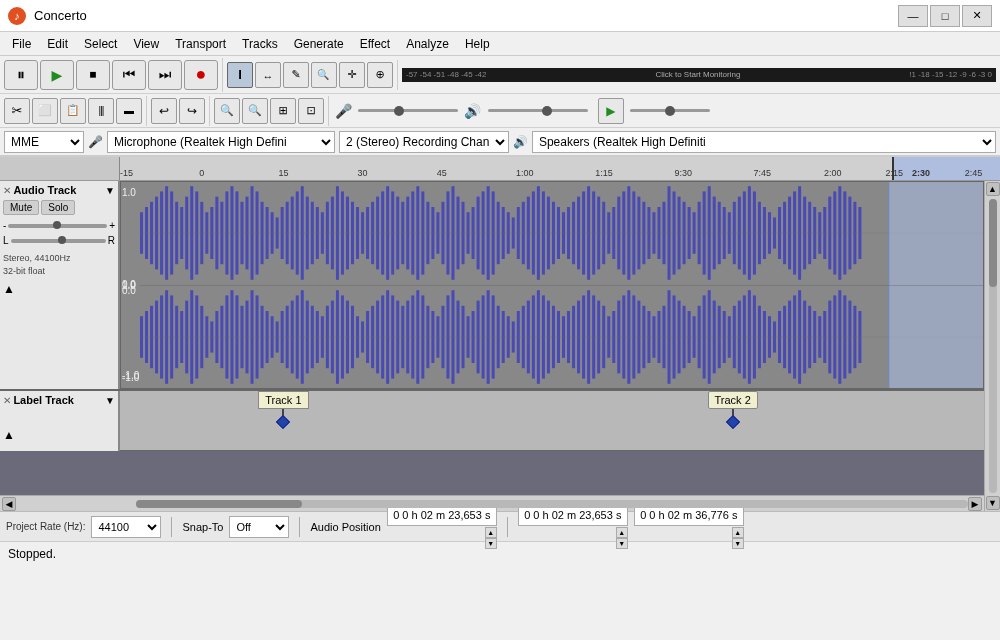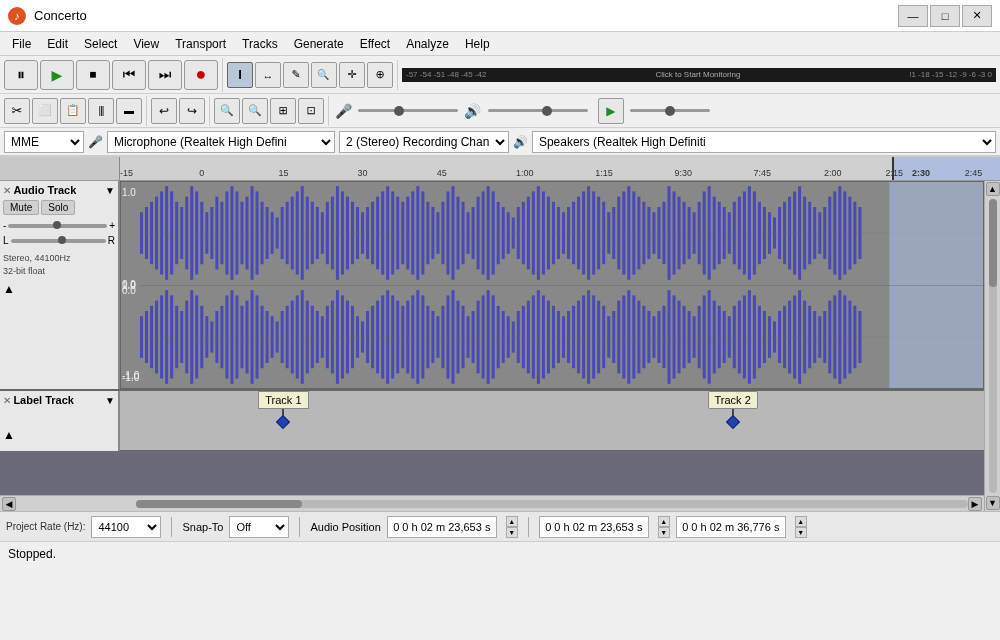--- a/index.html
+++ b/index.html
@@ -53,7 +53,7 @@
     
     #statusbar { background: #f0f0f0; border-top: 1px solid #ccc; height: 28px; display: flex; align-items: center; padding: 0 6px; gap: 8px; font-size: 12px; }
     .bottom-select { height: 22px; border: 1px solid #aaa; background: white; font-size: 11px; padding: 0 2px; cursor: pointer; min-width: 60px; }
-    .time-field { display: flex; align-items: flex-end; gap: 9px; }
+    .time-field { display: flex; align-items: flex-end; gap: 1px; flex-direction: column; }
     .time-input { width: 110px; height: 22px; border: 1px solid #aaa; background: white; font-size: 11px; padding: 0 3px; text-align: center; }
     .time-spinner { display: flex; flex-direction: column; }
     .time-arrow { width: 12px; height: 11px; background: #ddd; border: 1px solid #aaa; display: flex; align-items: center; justify-content: center; font-size: 7px; cursor: pointer; line-height: 1; }

